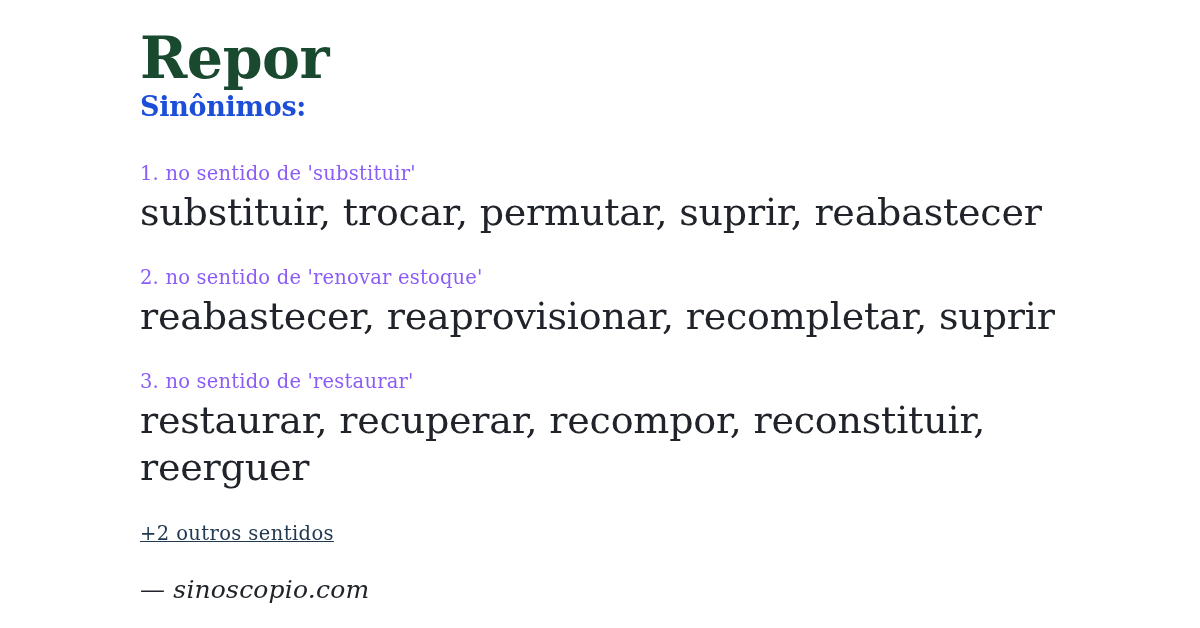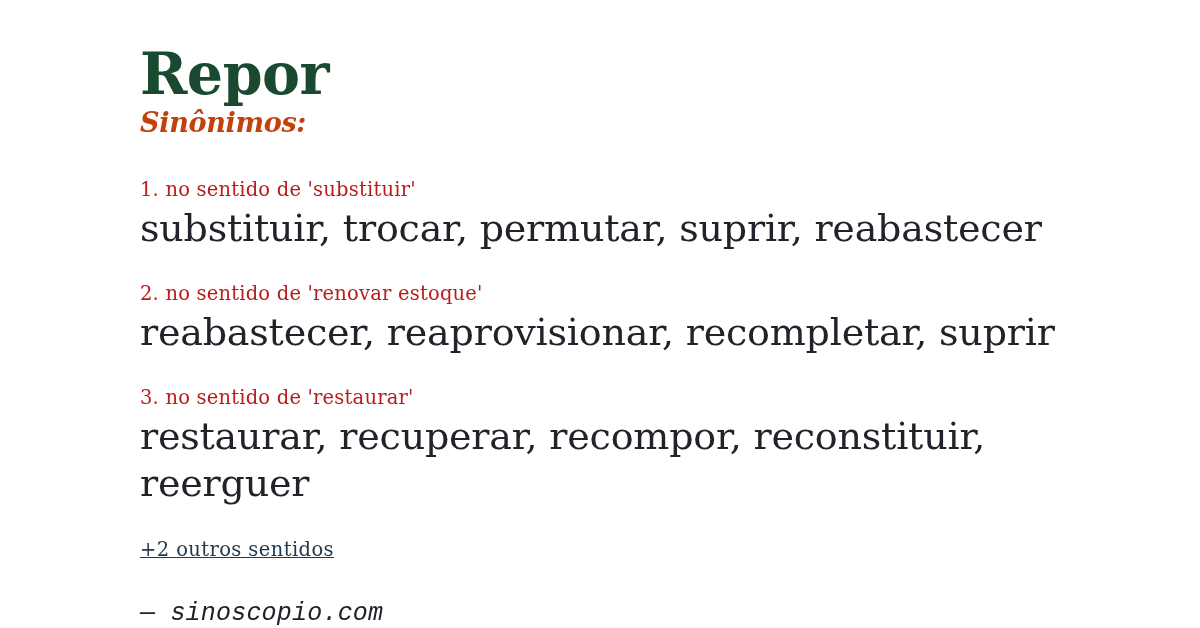--- a/index.html
+++ b/index.html
@@ -17,7 +17,7 @@
     box-sizing: border-box;
     width: 1200px;
     height: 608px;
-    padding: 44px 60px 0 140px;
+    padding: 28px 60px 0 140px;
   }
   .title {
     margin: 0;

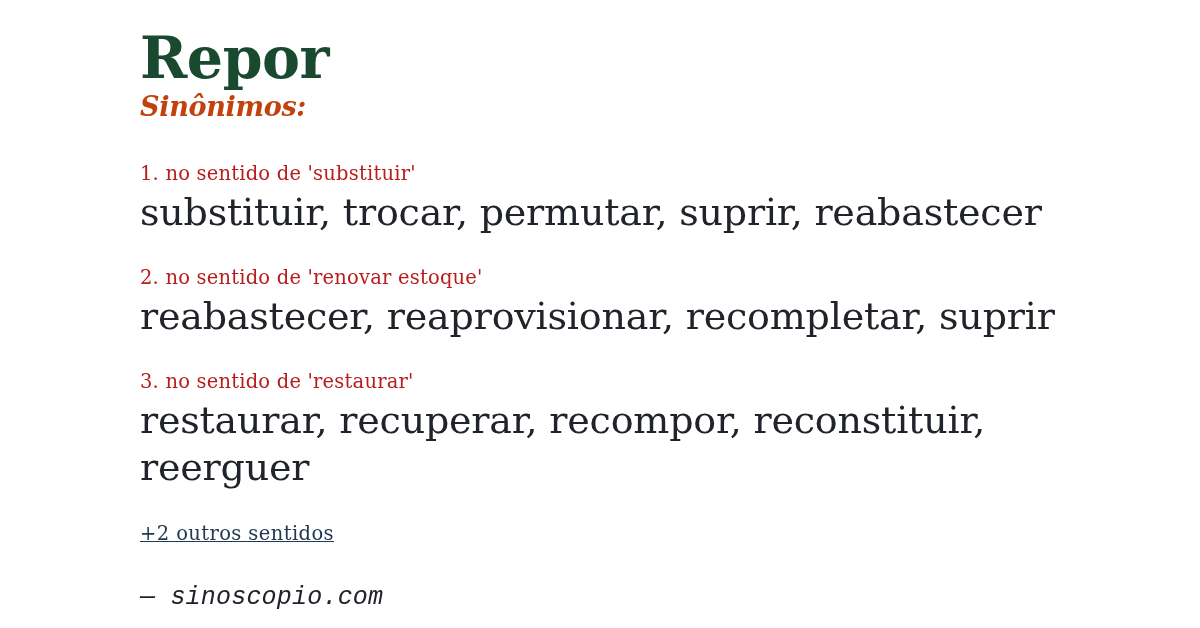--- a/index.html
+++ b/index.html
@@ -29,11 +29,10 @@
   }
   .subtitle {
     margin: 3px 0 0 0;
-    color: #c2410c;
+    color: #1d4ed8;
     font-size: 27px;
     line-height: 1.15;
     font-weight: 700;
-    font-style: italic;
     letter-spacing: -0.3px;
   }
   .senses {

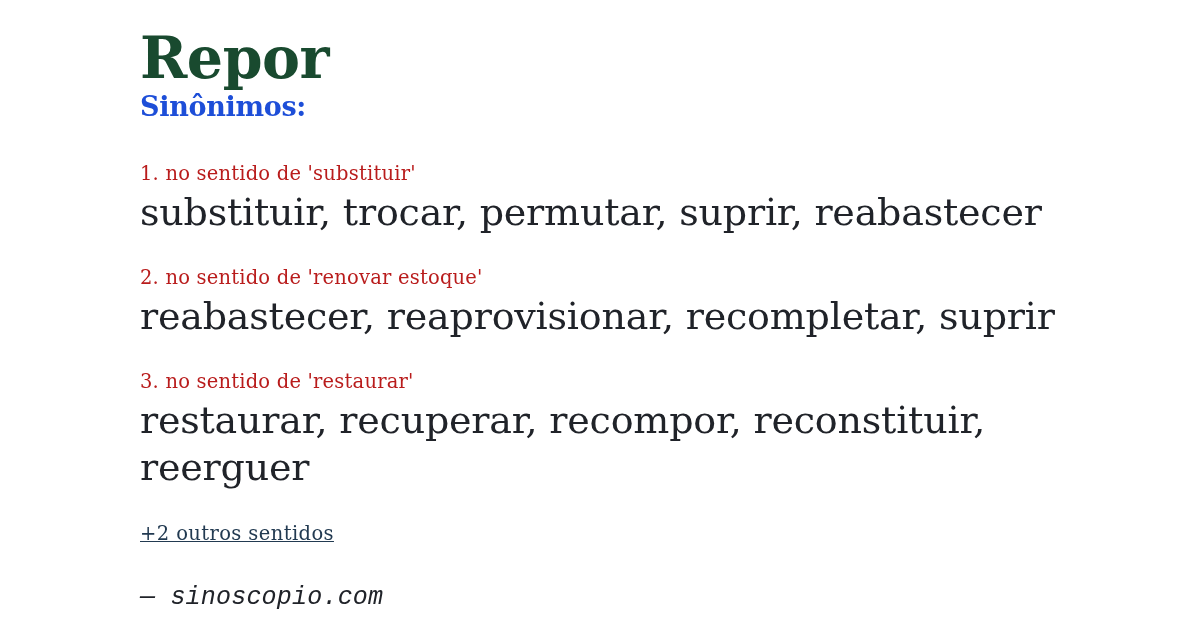--- a/index.html
+++ b/index.html
@@ -42,7 +42,7 @@
     margin-bottom: 30px;
   }
   .sense-label {
-    color: #b91c1c;
+    color: #8b5cf6;
     font-size: 19.5px;
     line-height: 1.2;
     letter-spacing: 0.2px;

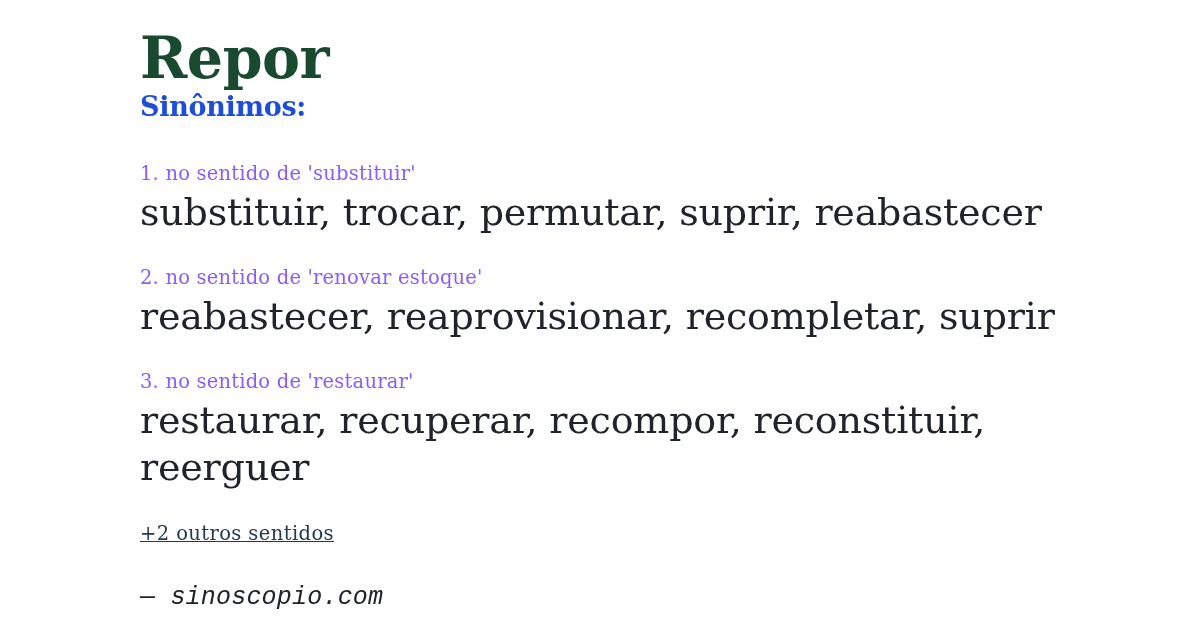--- a/index.html
+++ b/index.html
@@ -63,12 +63,11 @@
     text-decoration: underline;
   }
   .footer {
-    margin-top: 38px;
+    margin-top: 30px;
     color: #202329;
     font-size: 25px;
     font-style: italic;
     letter-spacing: 0.2px;
-    font-family: Liberation Mono, monospace;
   }
 </style>
 </head>

